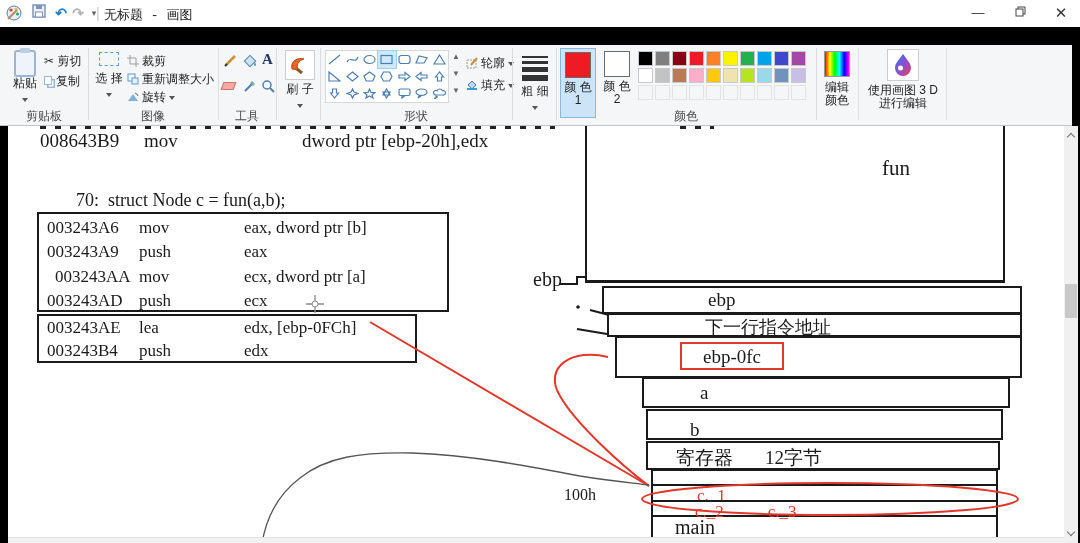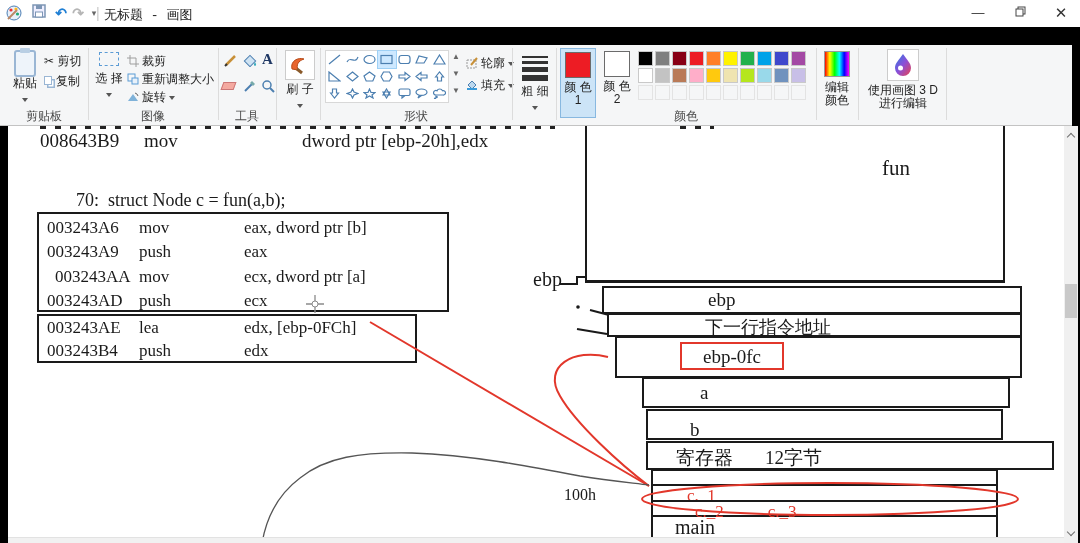--- a/index.html
+++ b/index.html
@@ -466,7 +466,7 @@
     </div>
     <div class="srow" style="left:634px;top:251px;width:368px;height:31px;padding:3px 0 0 56px"><span class="ser">a</span></div>
     <div class="srow" style="left:638px;top:283px;width:357px;height:31px;padding:8px 0 0 42px"><span class="ser">b</span></div>
-    <div class="srow" style="left:638px;top:315px;width:408px;height:29px;padding:2px 0 8px 28px;font-size:19px"><span>寄存器</span><span style="display:inline-block;width:32px"></span><span>12字节</span></div>
+    <div class="srow" style="left:638px;top:315px;width:354px;height:29px;padding:2px 0 8px 28px;font-size:19px"><span>寄存器</span><span style="display:inline-block;width:32px"></span><span>12字节</span></div>
     <div class="srow" style="left:643px;top:343px;width:347px;height:17px"></div>
     <div class="srow" style="left:643px;top:358px;width:347px;height:18px;font-size:17px;padding-left:34px"><span class="ser rtxt">c._1</span></div>
     <div class="srow" style="left:643px;top:374px;width:347px;height:17px;font-size:17px;padding-left:42px"><span class="ser rtxt">c._2</span><span style="display:inline-block;width:44px"></span><span class="ser rtxt">c._3</span></div>

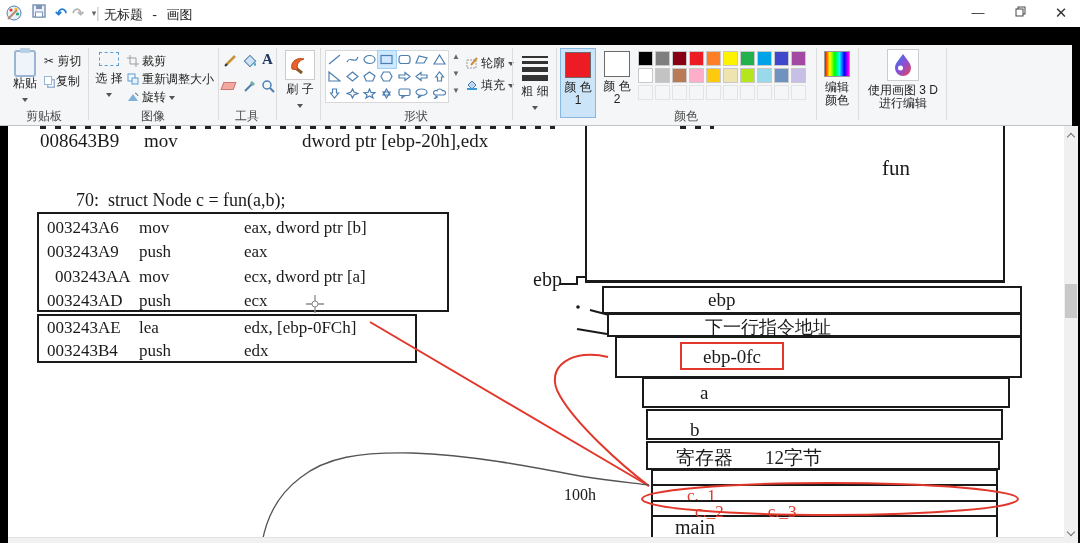--- a/index.html
+++ b/index.html
@@ -468,7 +468,7 @@
     <div class="srow" style="left:638px;top:283px;width:357px;height:31px;padding:8px 0 0 42px"><span class="ser">b</span></div>
     <div class="srow" style="left:638px;top:315px;width:354px;height:29px;padding:2px 0 8px 28px;font-size:19px"><span>寄存器</span><span style="display:inline-block;width:32px"></span><span>12字节</span></div>
     <div class="srow" style="left:643px;top:343px;width:347px;height:17px"></div>
-    <div class="srow" style="left:643px;top:358px;width:347px;height:18px;font-size:17px;padding-left:34px"><span class="ser rtxt">c._1</span></div>
+    <div class="srow" style="left:643px;top:358px;width:347px;height:18px;font-size:17px;padding-left:44px"><span class="ser rtxt">c._1</span></div>
     <div class="srow" style="left:643px;top:374px;width:347px;height:17px;font-size:17px;padding-left:42px"><span class="ser rtxt">c._2</span><span style="display:inline-block;width:44px"></span><span class="ser rtxt">c._3</span></div>
 
     <div class="abs" style="left:643px;top:389px;width:2px;height:28px;background:#1a1a1a"></div>

